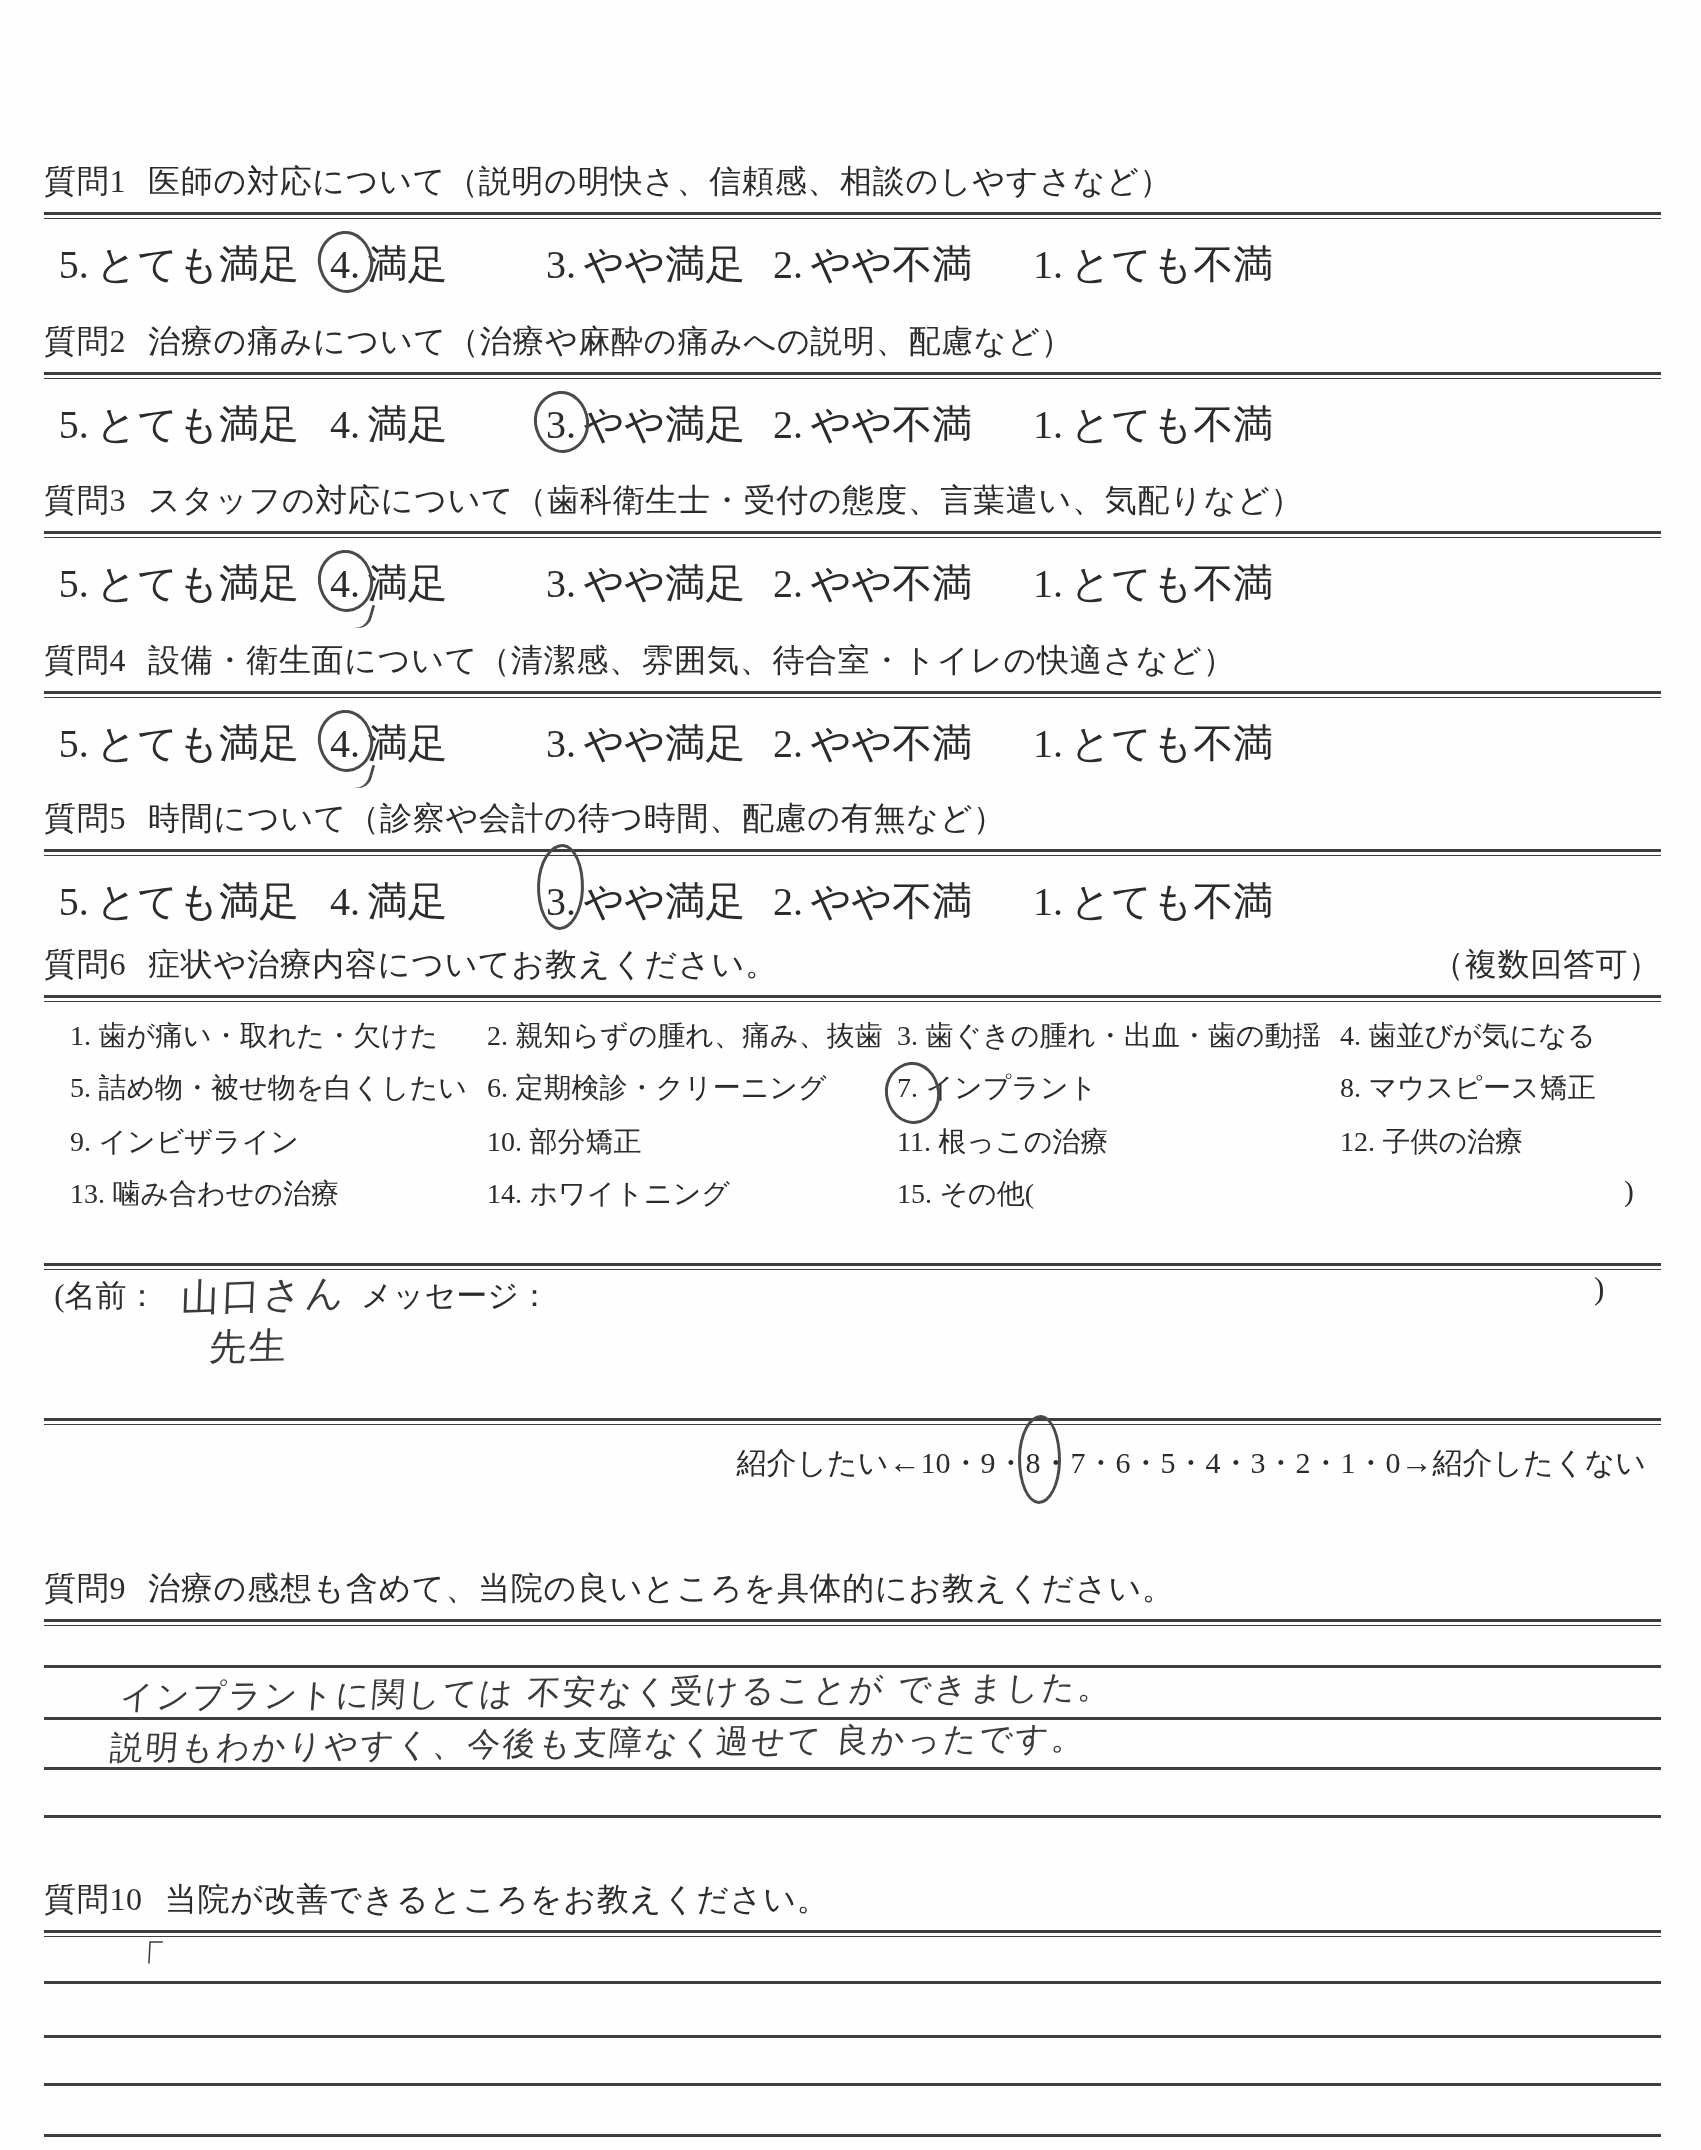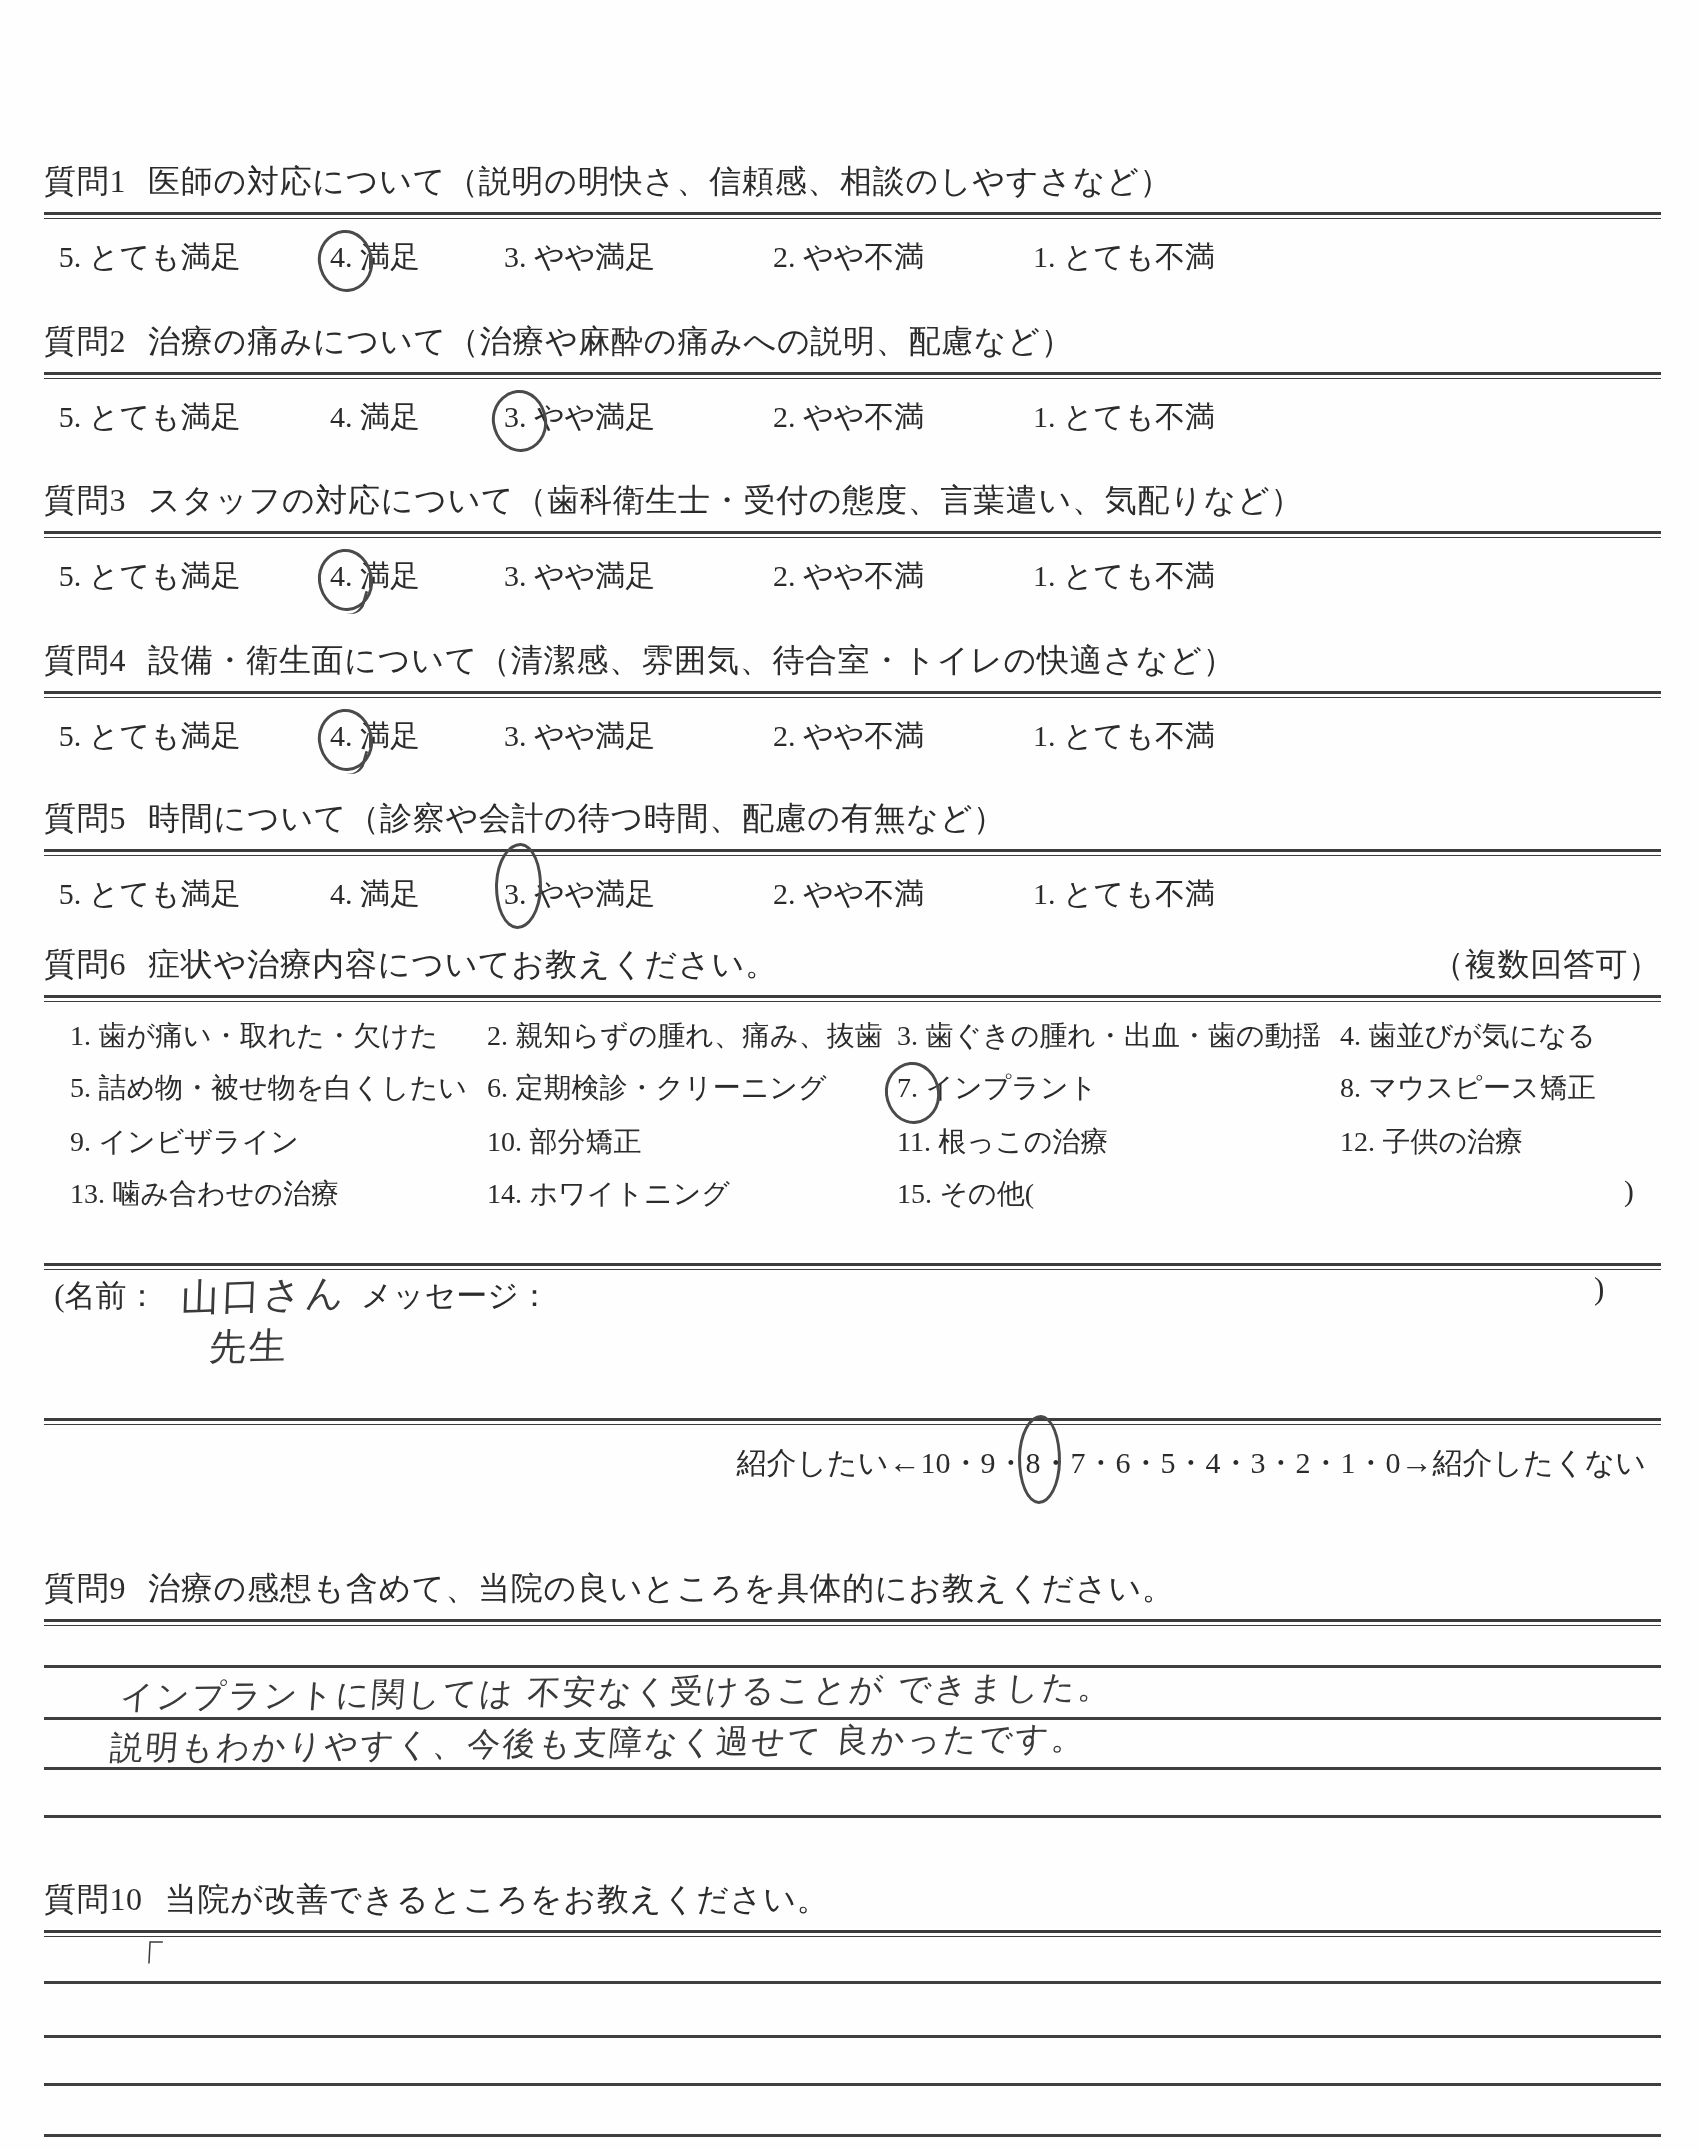--- a/index.html
+++ b/index.html
@@ -18,7 +18,7 @@
   .rule-double { margin-top:11.8px; height:3.7px; border-top:3px solid #3d3d3d; border-bottom:1.5px solid #3d3d3d; }
   .ans-line { position:absolute; left:0; width:1617px; border-top:3px solid #3f3f3f; }
 
-  .scale-row { position:relative; margin-top:17.7px; height:47px; font-size:30px; white-space:nowrap; }
+  .scale-row { position:relative; margin-top:17.7px; height:47px; font-size:40px; white-space:nowrap; }
   .opt { position:absolute; top:0; }
   .pos1{ left:14.8px; } .pos2{ left:286px; } .pos3{ left:460px; } .pos4{ left:729px; } .pos5{ left:989px; }
   .onum { margin-right:7.4px; }

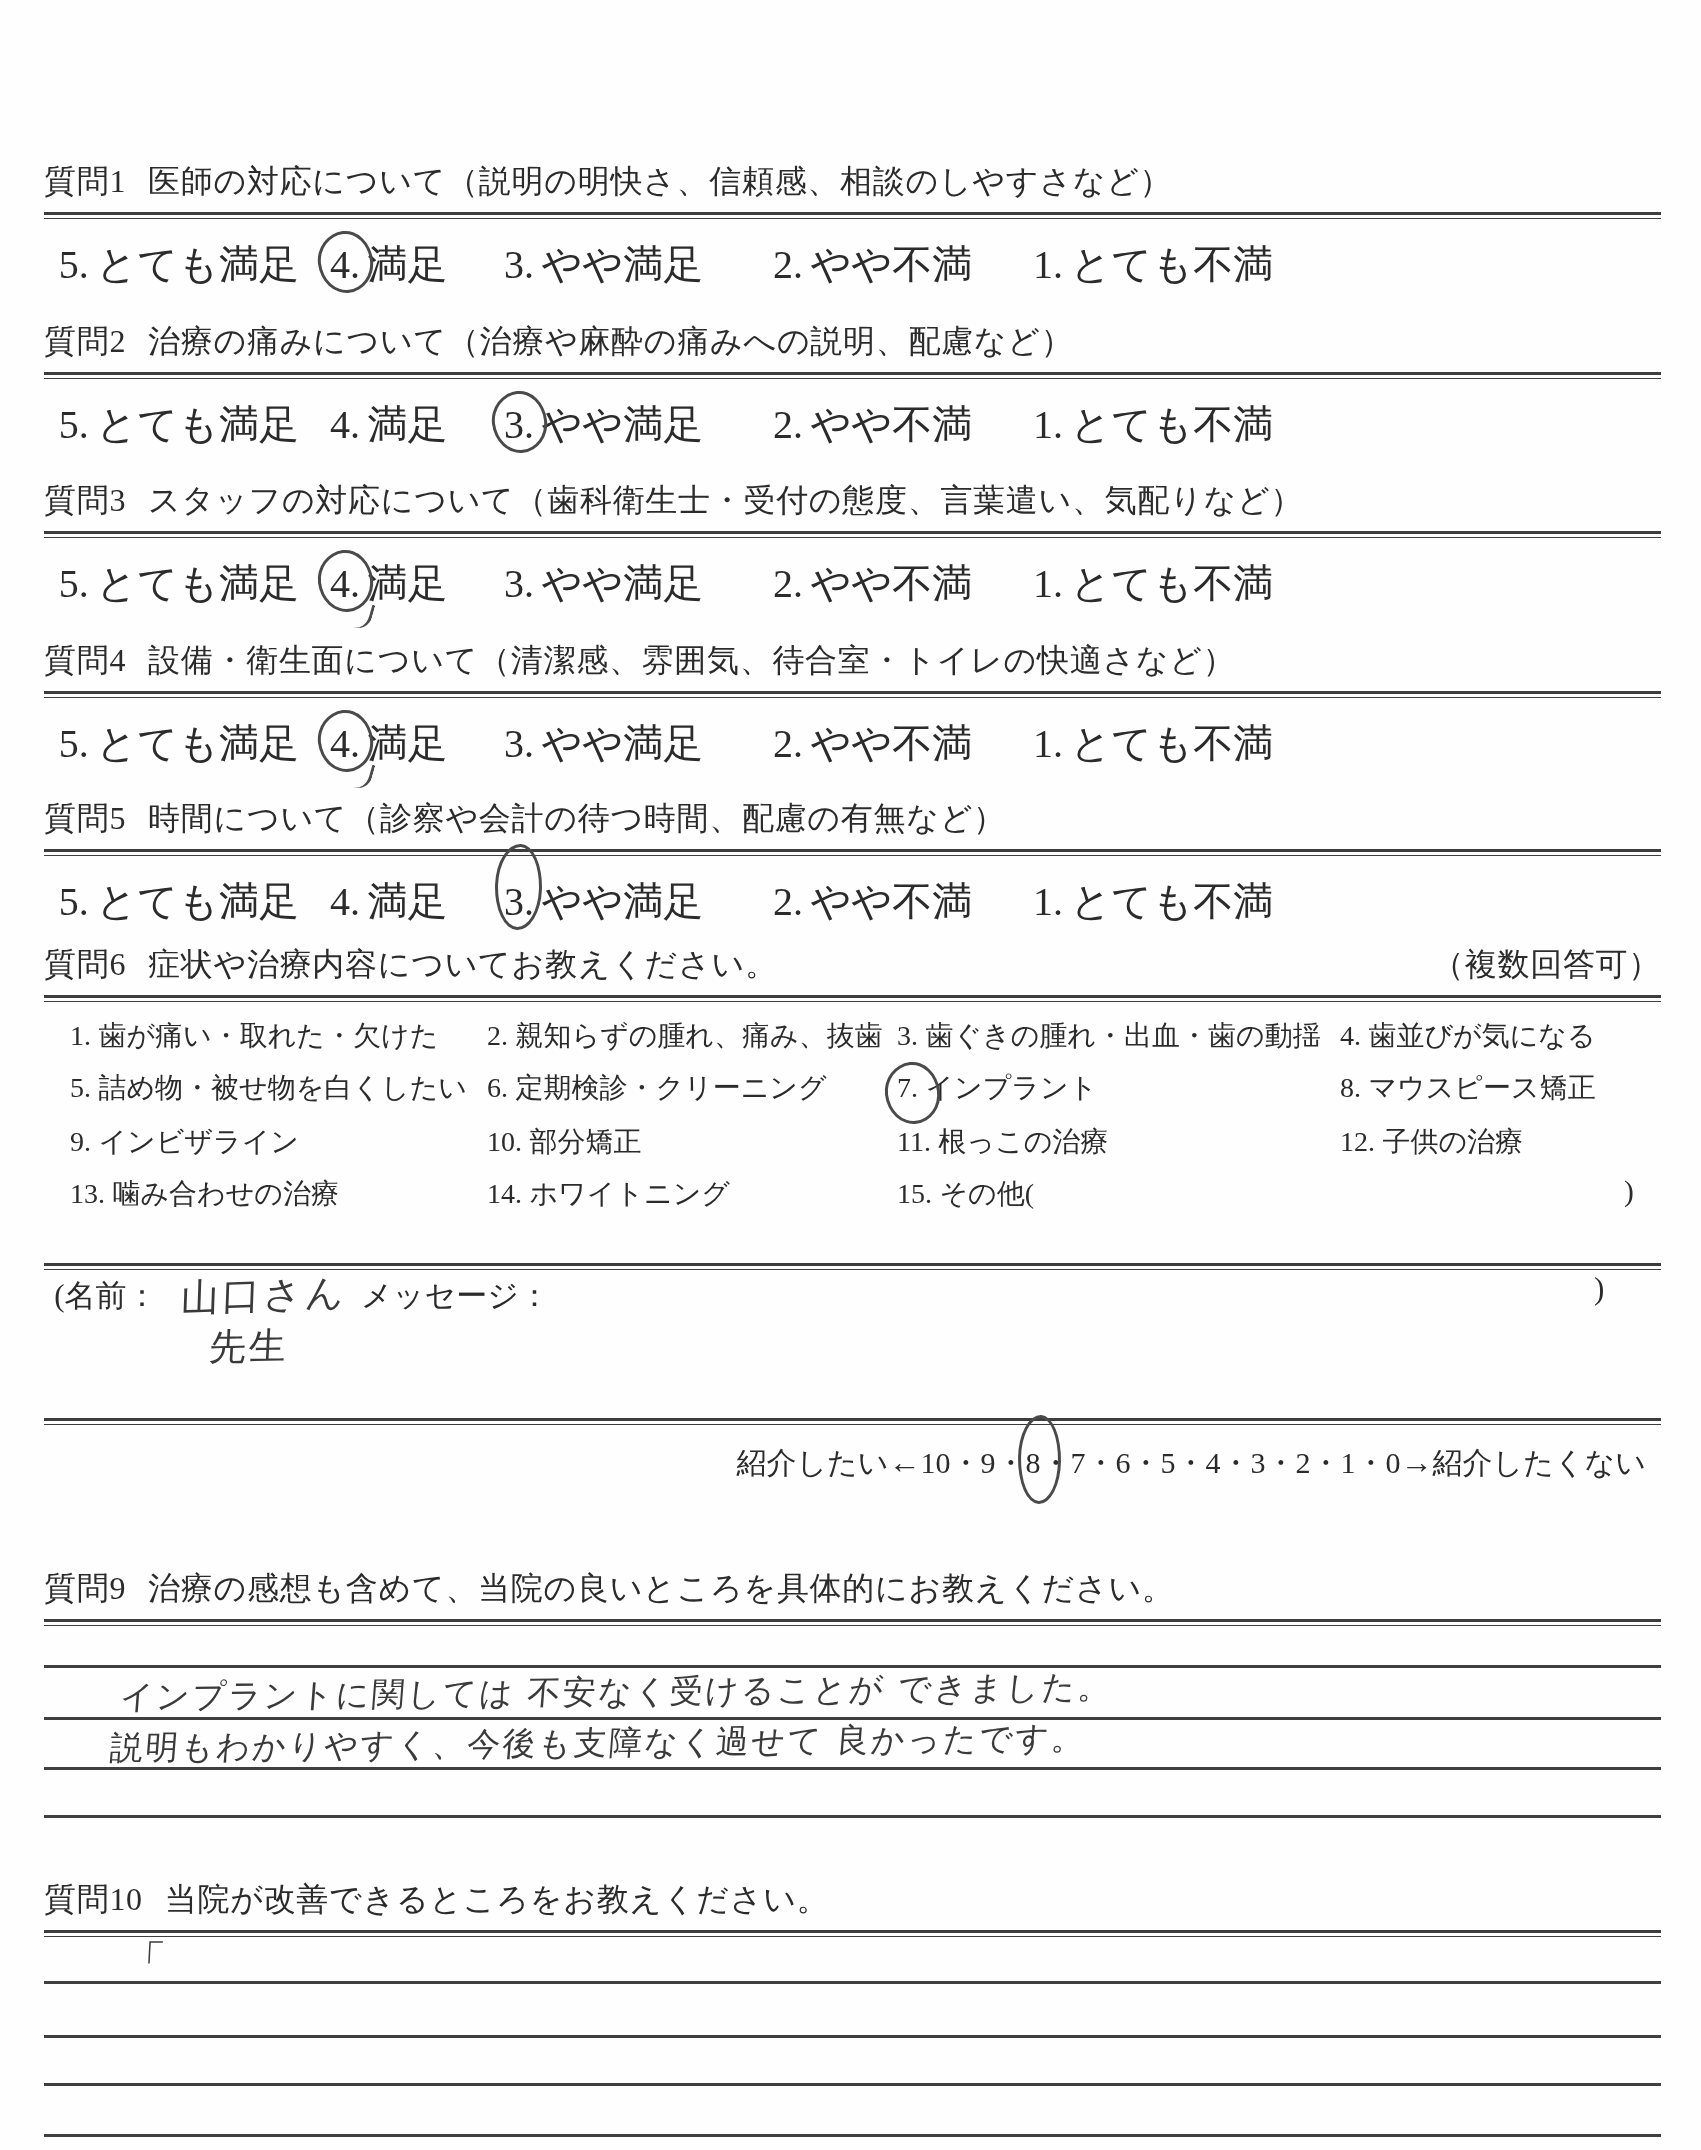--- a/index.html
+++ b/index.html
@@ -20,7 +20,7 @@
 
   .scale-row { position:relative; margin-top:17.7px; height:47px; font-size:40px; white-space:nowrap; }
   .opt { position:absolute; top:0; }
-  .pos1{ left:14.8px; } .pos2{ left:286px; } .pos3{ left:460px; } .pos4{ left:729px; } .pos5{ left:989px; }
+  .pos1{ left:14.8px; } .pos2{ left:286px; } .pos3{ left:502px; } .pos4{ left:729px; } .pos5{ left:989px; }
   .onum { margin-right:7.4px; }
 
   

